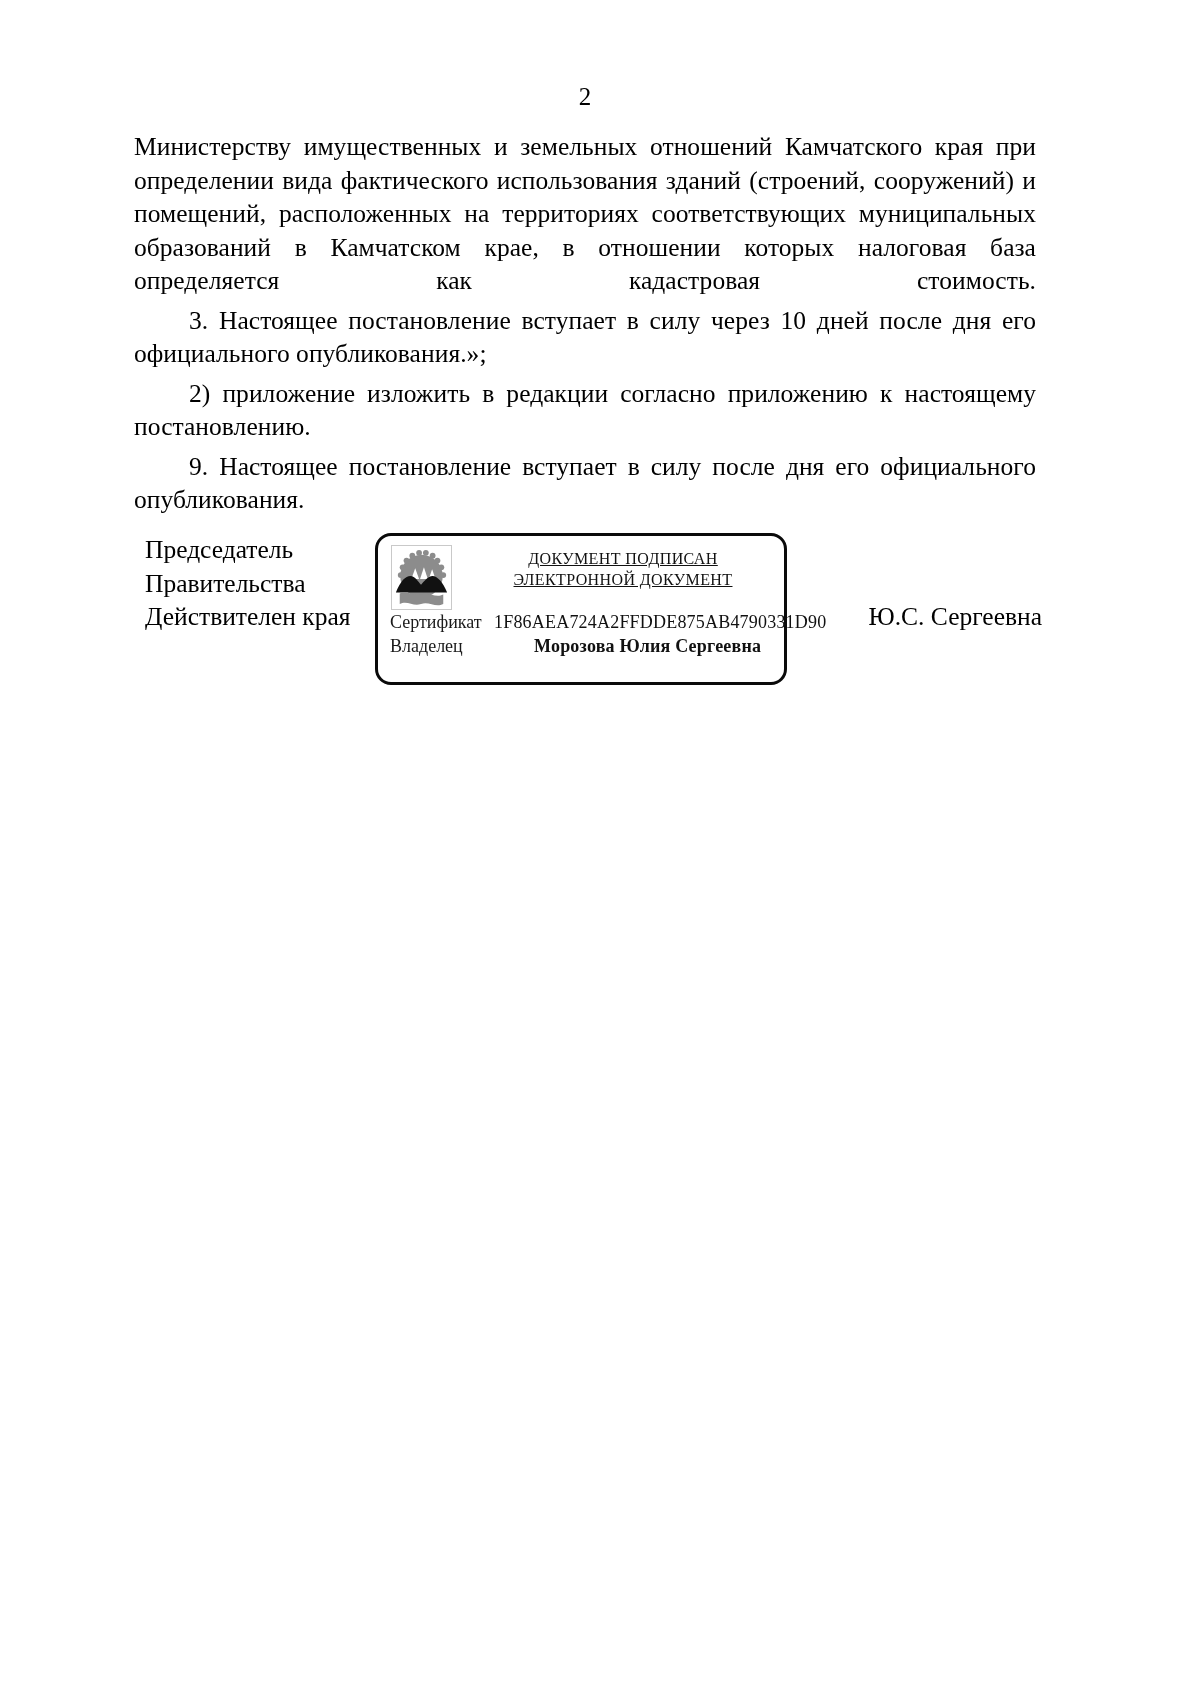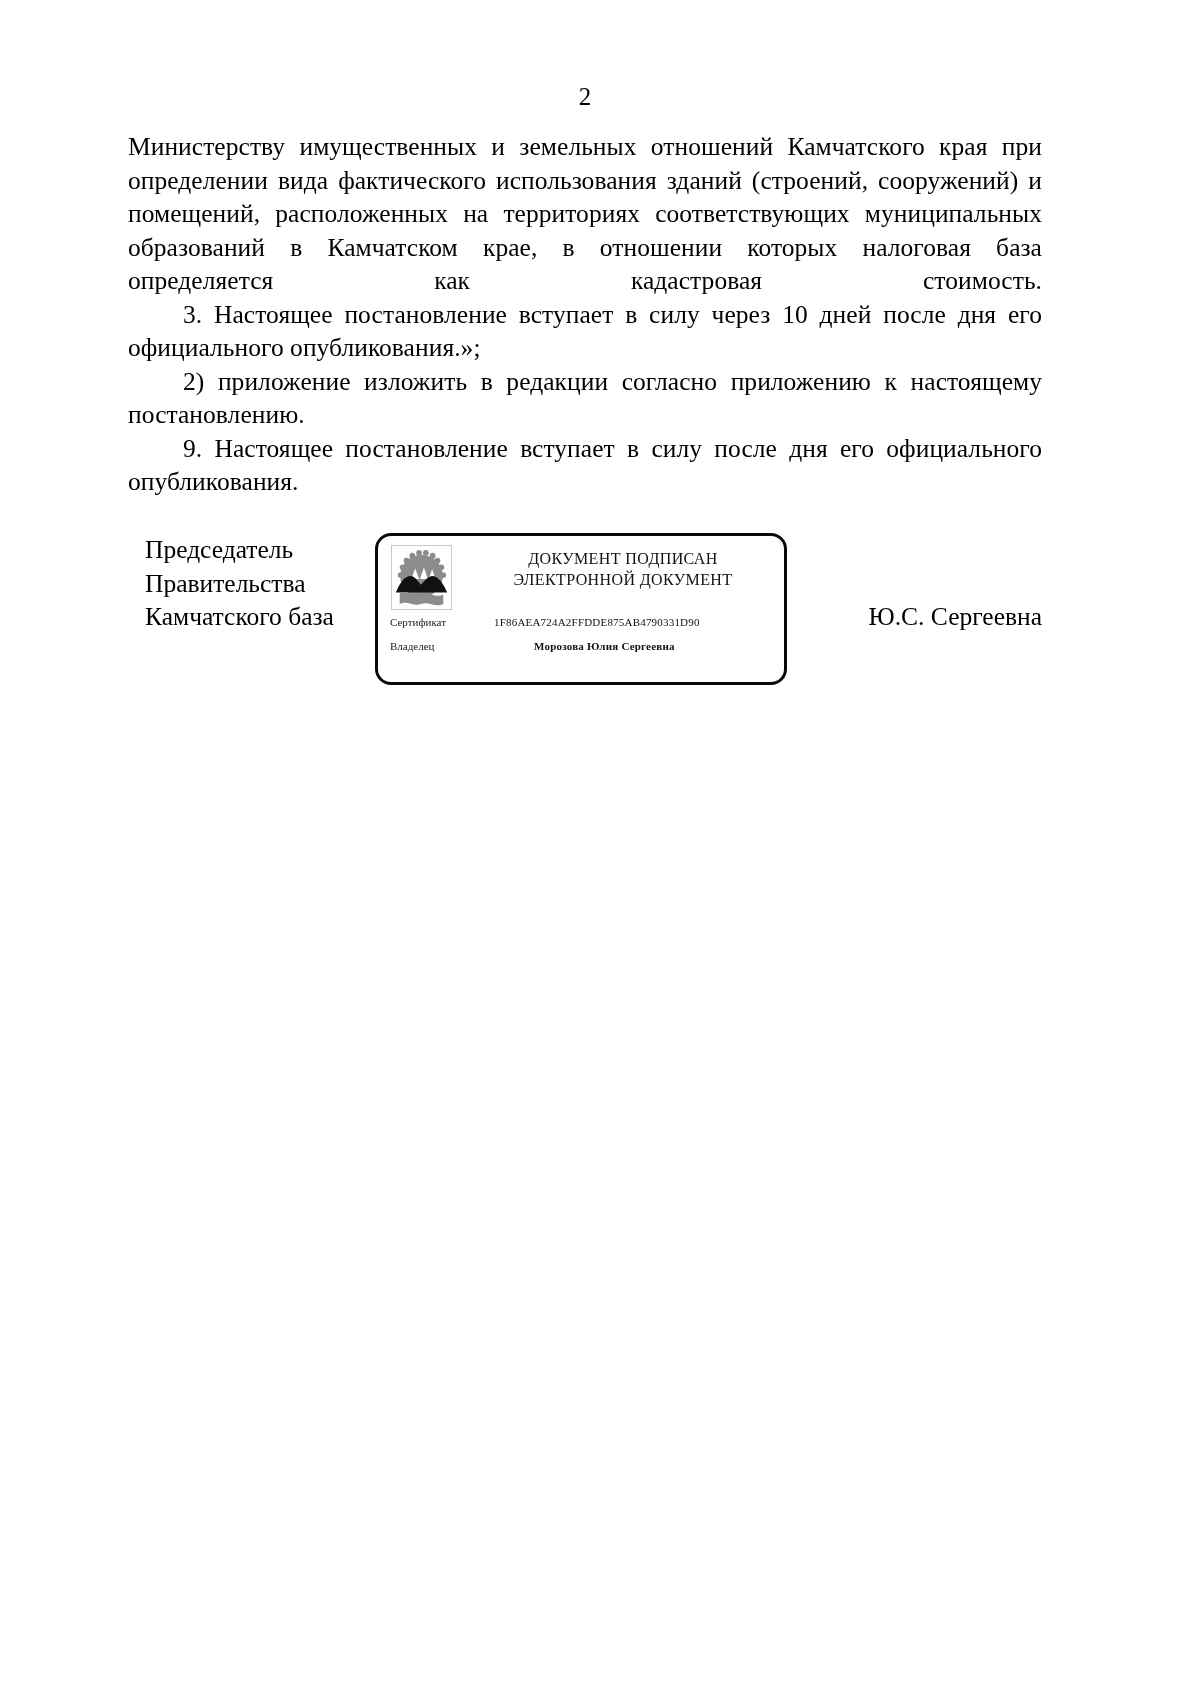--- a/index.html
+++ b/index.html
@@ -44,7 +44,7 @@
     letter-spacing: 0.05px;
   }
   .para {
-    margin: 0;
+    margin: 6px;
     text-align: justify;
     text-justify: inter-word;
     font-family: Liberation Serif, serif;

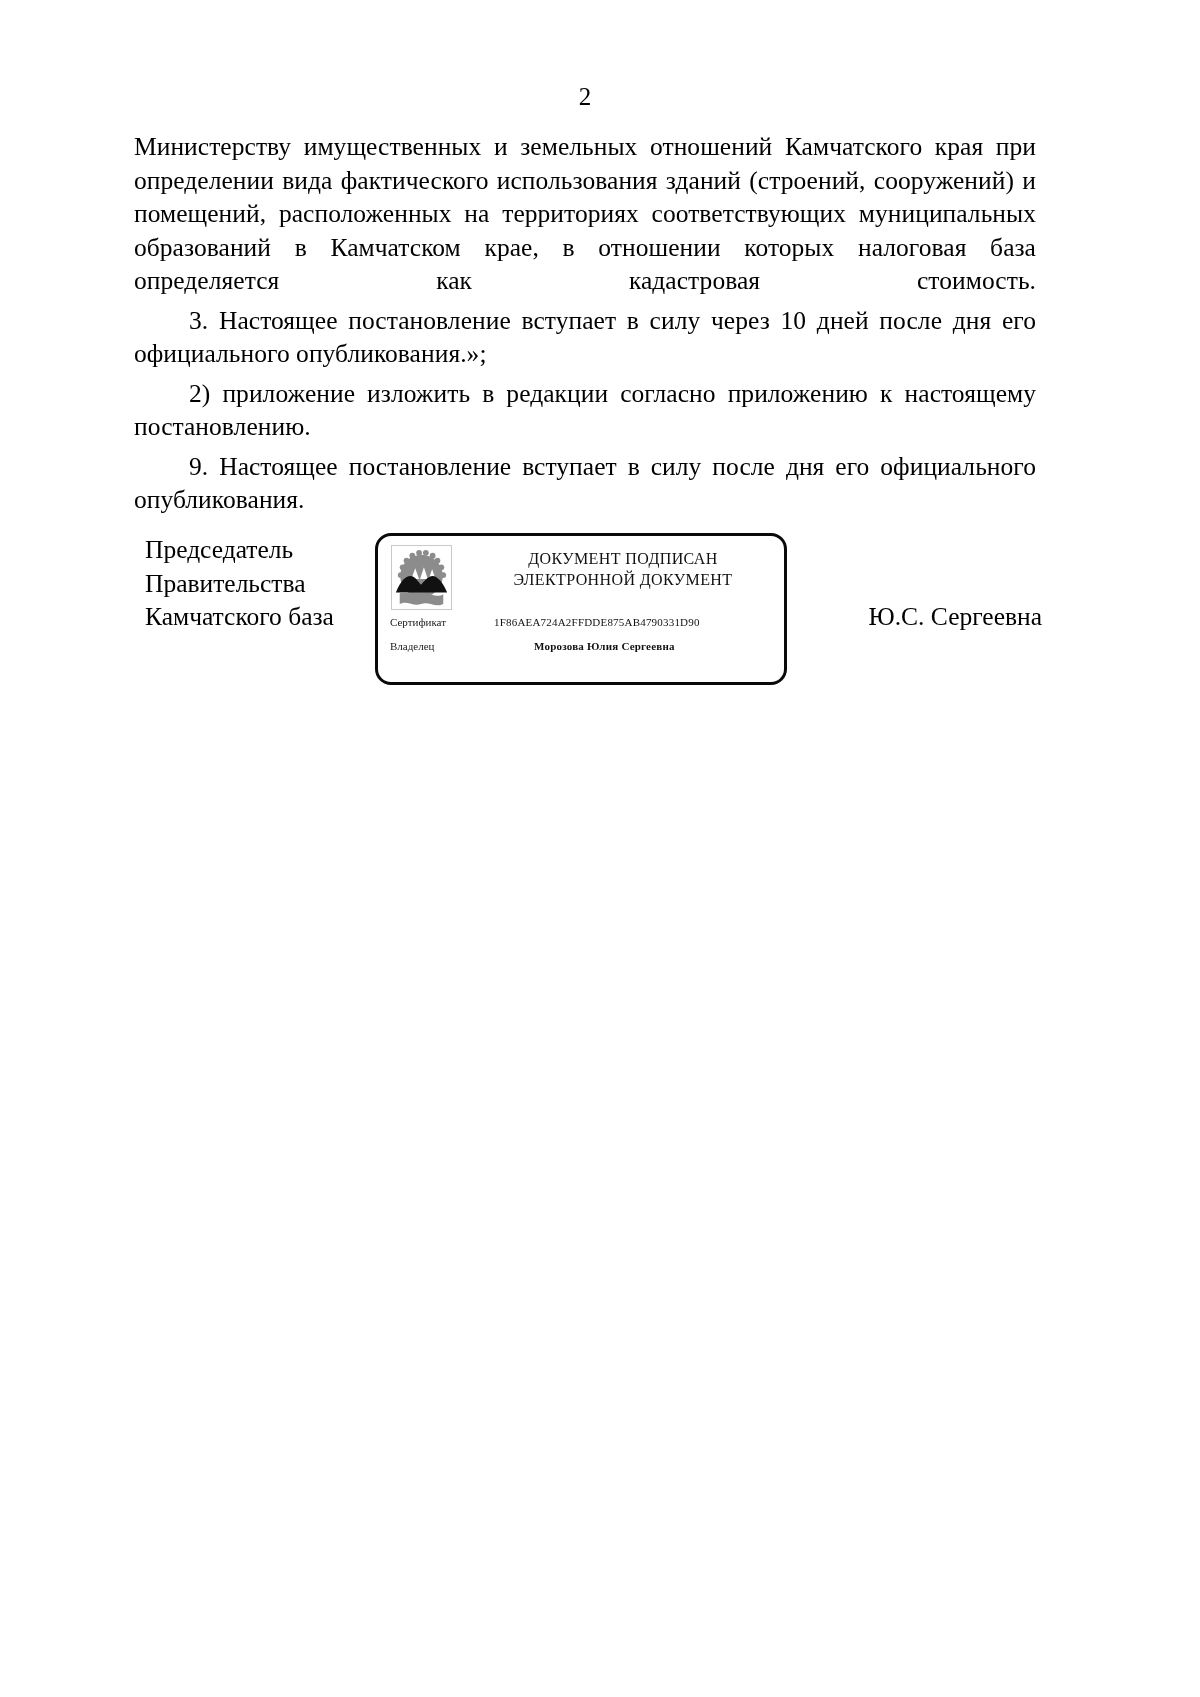--- a/index.html
+++ b/index.html
@@ -128,7 +128,7 @@
     letter-spacing: 0.4px;
     color: #111111;
   }
-  .stamp-head div { white-space: nowrap; }
+  .stamp-head div { white-space: nowrap; text-decoration: underline; }
   .stamp-rows {
     position: absolute;
     left: 12px;

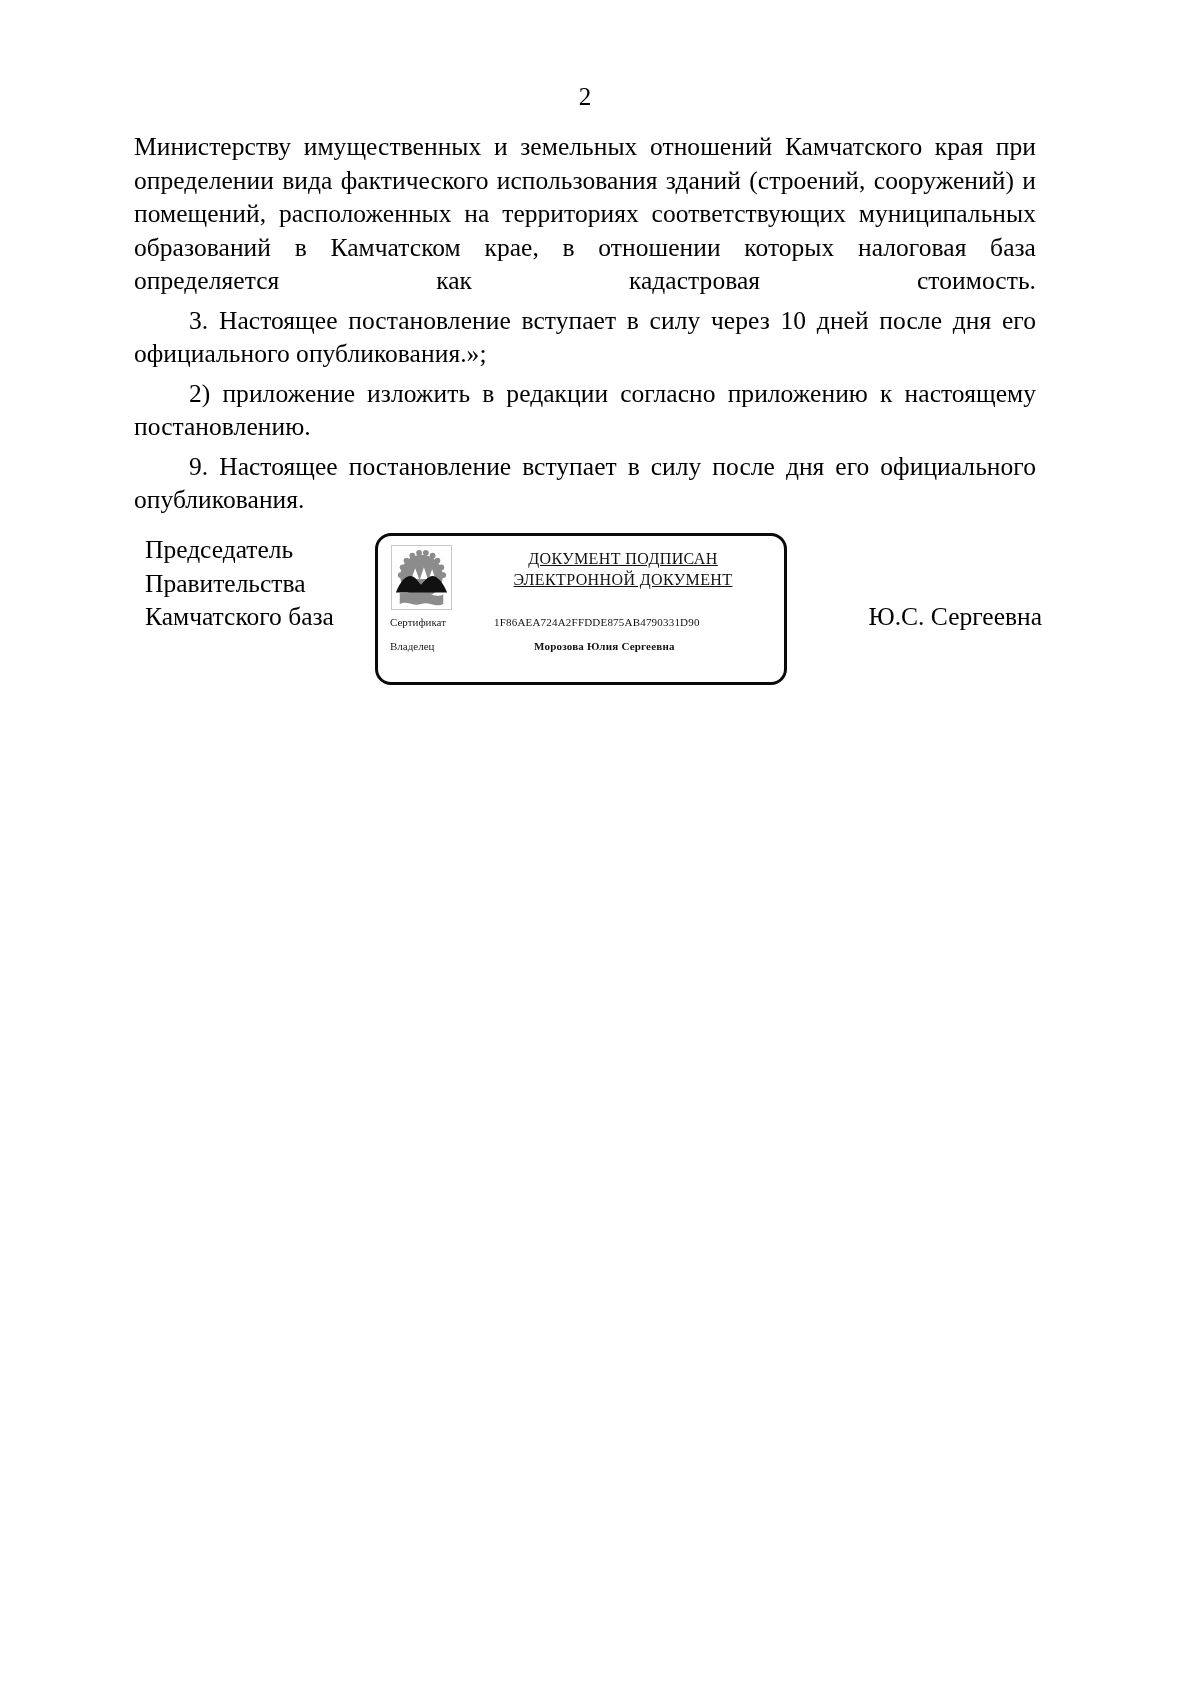--- a/index.html
+++ b/index.html
@@ -185,7 +185,7 @@
     <div class="sig-title">
       <div>Председатель</div>
       <div>Правительства</div>
-      <div>Камчатского база</div>
+      <div>Действителен края</div>
     </div>
 
     <div class="stamp">

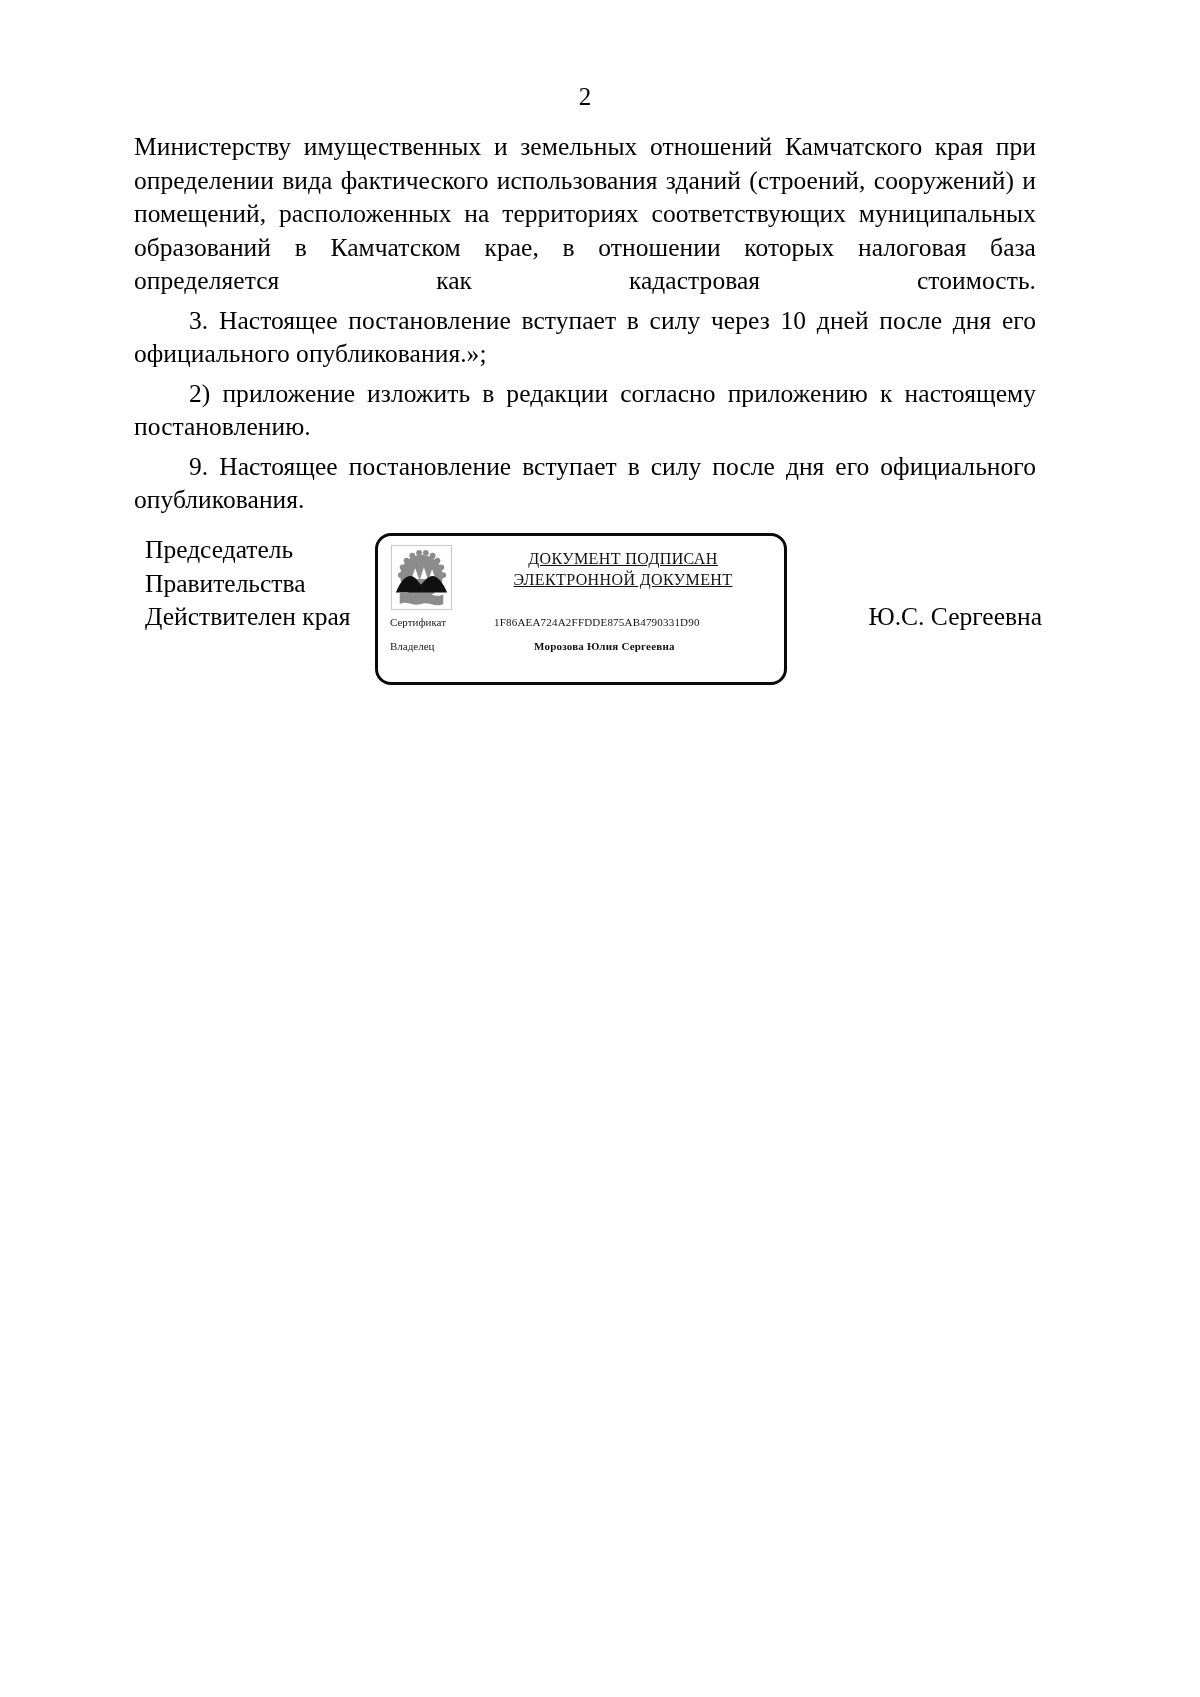--- a/index.html
+++ b/index.html
@@ -134,7 +134,7 @@
     left: 12px;
     top: 74px;
     width: 396px;
-    font-size: 11px;
+    font-size: 18px;
     line-height: 24px;
     color: #111111;
     font-family: Liberation Serif, serif;

